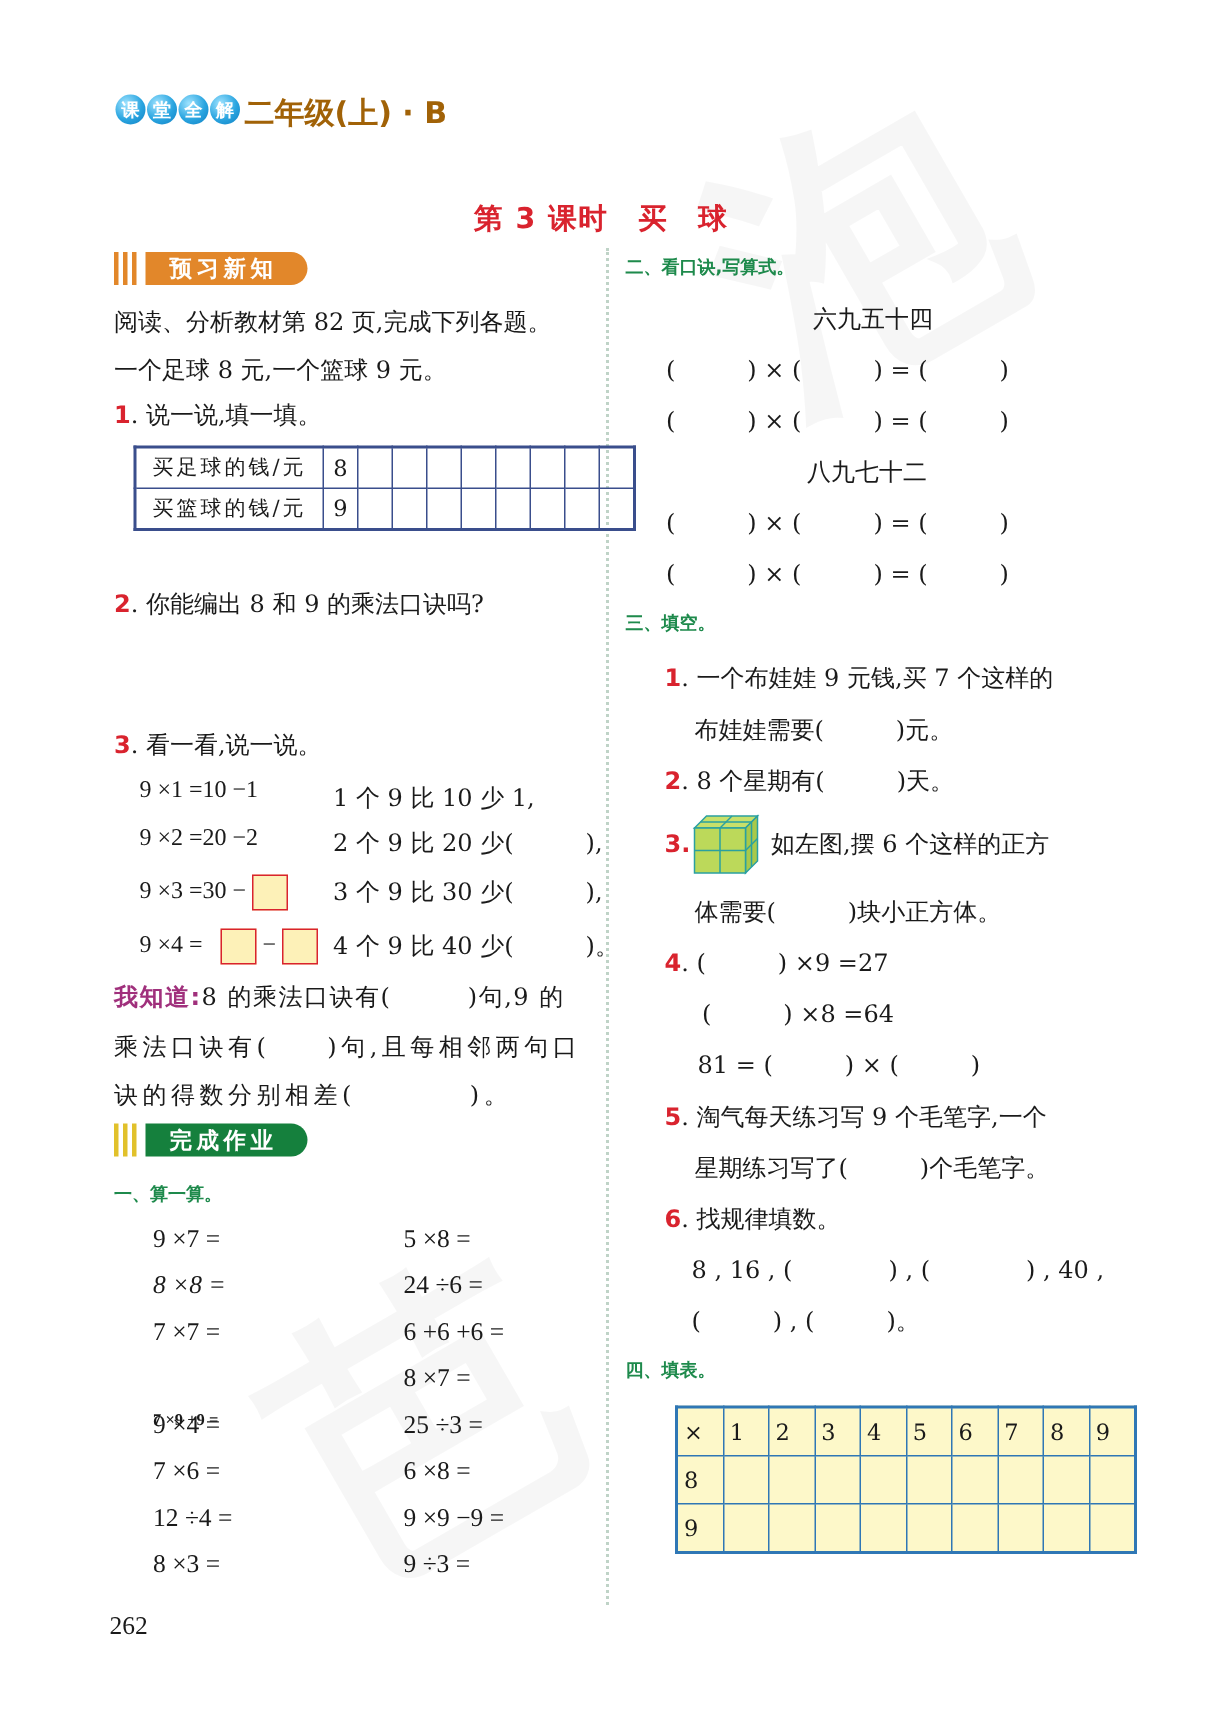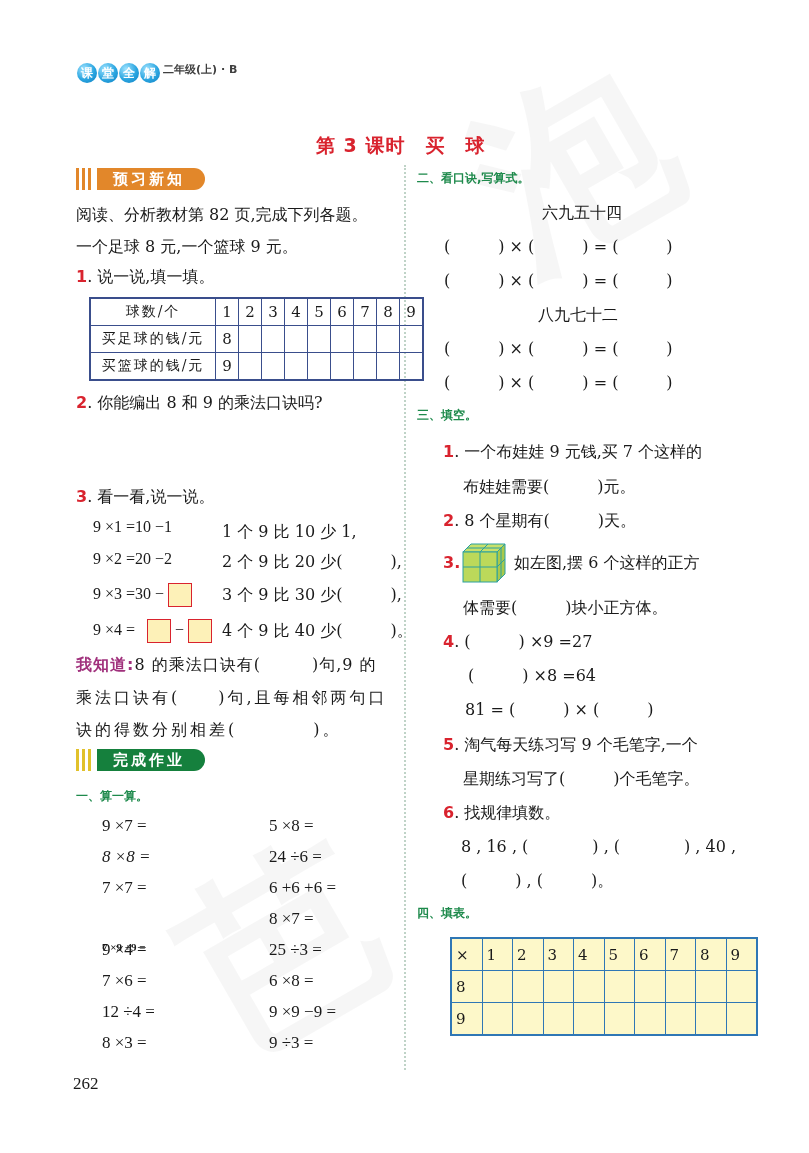--- a/index.html
+++ b/index.html
@@ -14,7 +14,7 @@
      background:radial-gradient(circle at 35% 30%, #9fe3ff 0%, #2aa5e0 55%, #0f7fc2 100%);
      color:#fff; font-size:12px; font-weight:bold; display:flex; align-items:center; justify-content:center;
      font-family:"DejaVu Sans",sans-serif; }
-  .grade { position:absolute; left:163px; top:62px; font-size:11px; font-weight:bold; color:#404040; }
+  .grade { position:absolute; left:163px; top:62px; font-size:20px; font-weight:bold; color:#a16207; }
 
   .lesson-title { position:absolute; left:316px; top:133px; font-size:19px; font-weight:bold; color:#d9232e; letter-spacing:1px; }
 

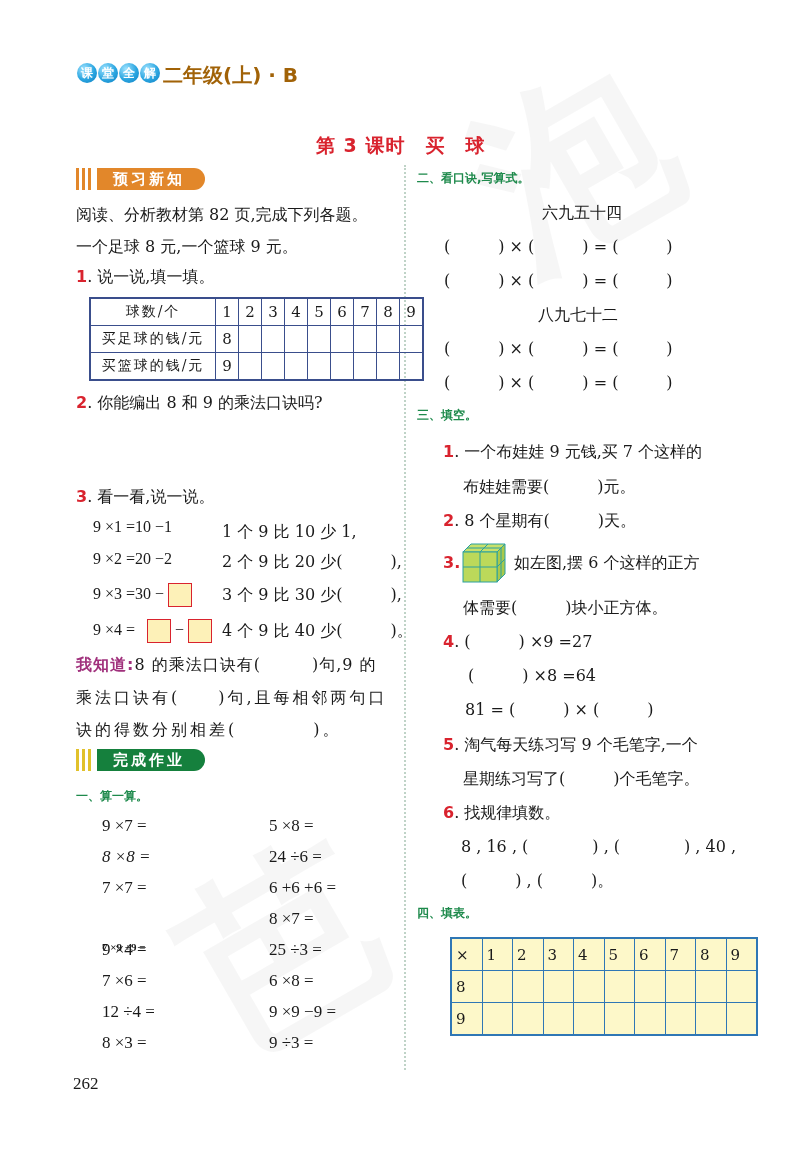--- a/index.html
+++ b/index.html
@@ -82,18 +82,6 @@
 
 <table class="t1">
   <tbody>
-      <tr>
-    <td class="lbl">球数/个</td>
-    <td class="c">1</td>
-    <td class="c">2</td>
-    <td class="c">3</td>
-    <td class="c">4</td>
-    <td class="c">5</td>
-    <td class="c">6</td>
-    <td class="c">7</td>
-    <td class="c">8</td>
-    <td class="c">9</td>
-  </tr>
   <tr>
     <td class="lbl">买足球的钱/元</td>
     <td class="c">8</td>

